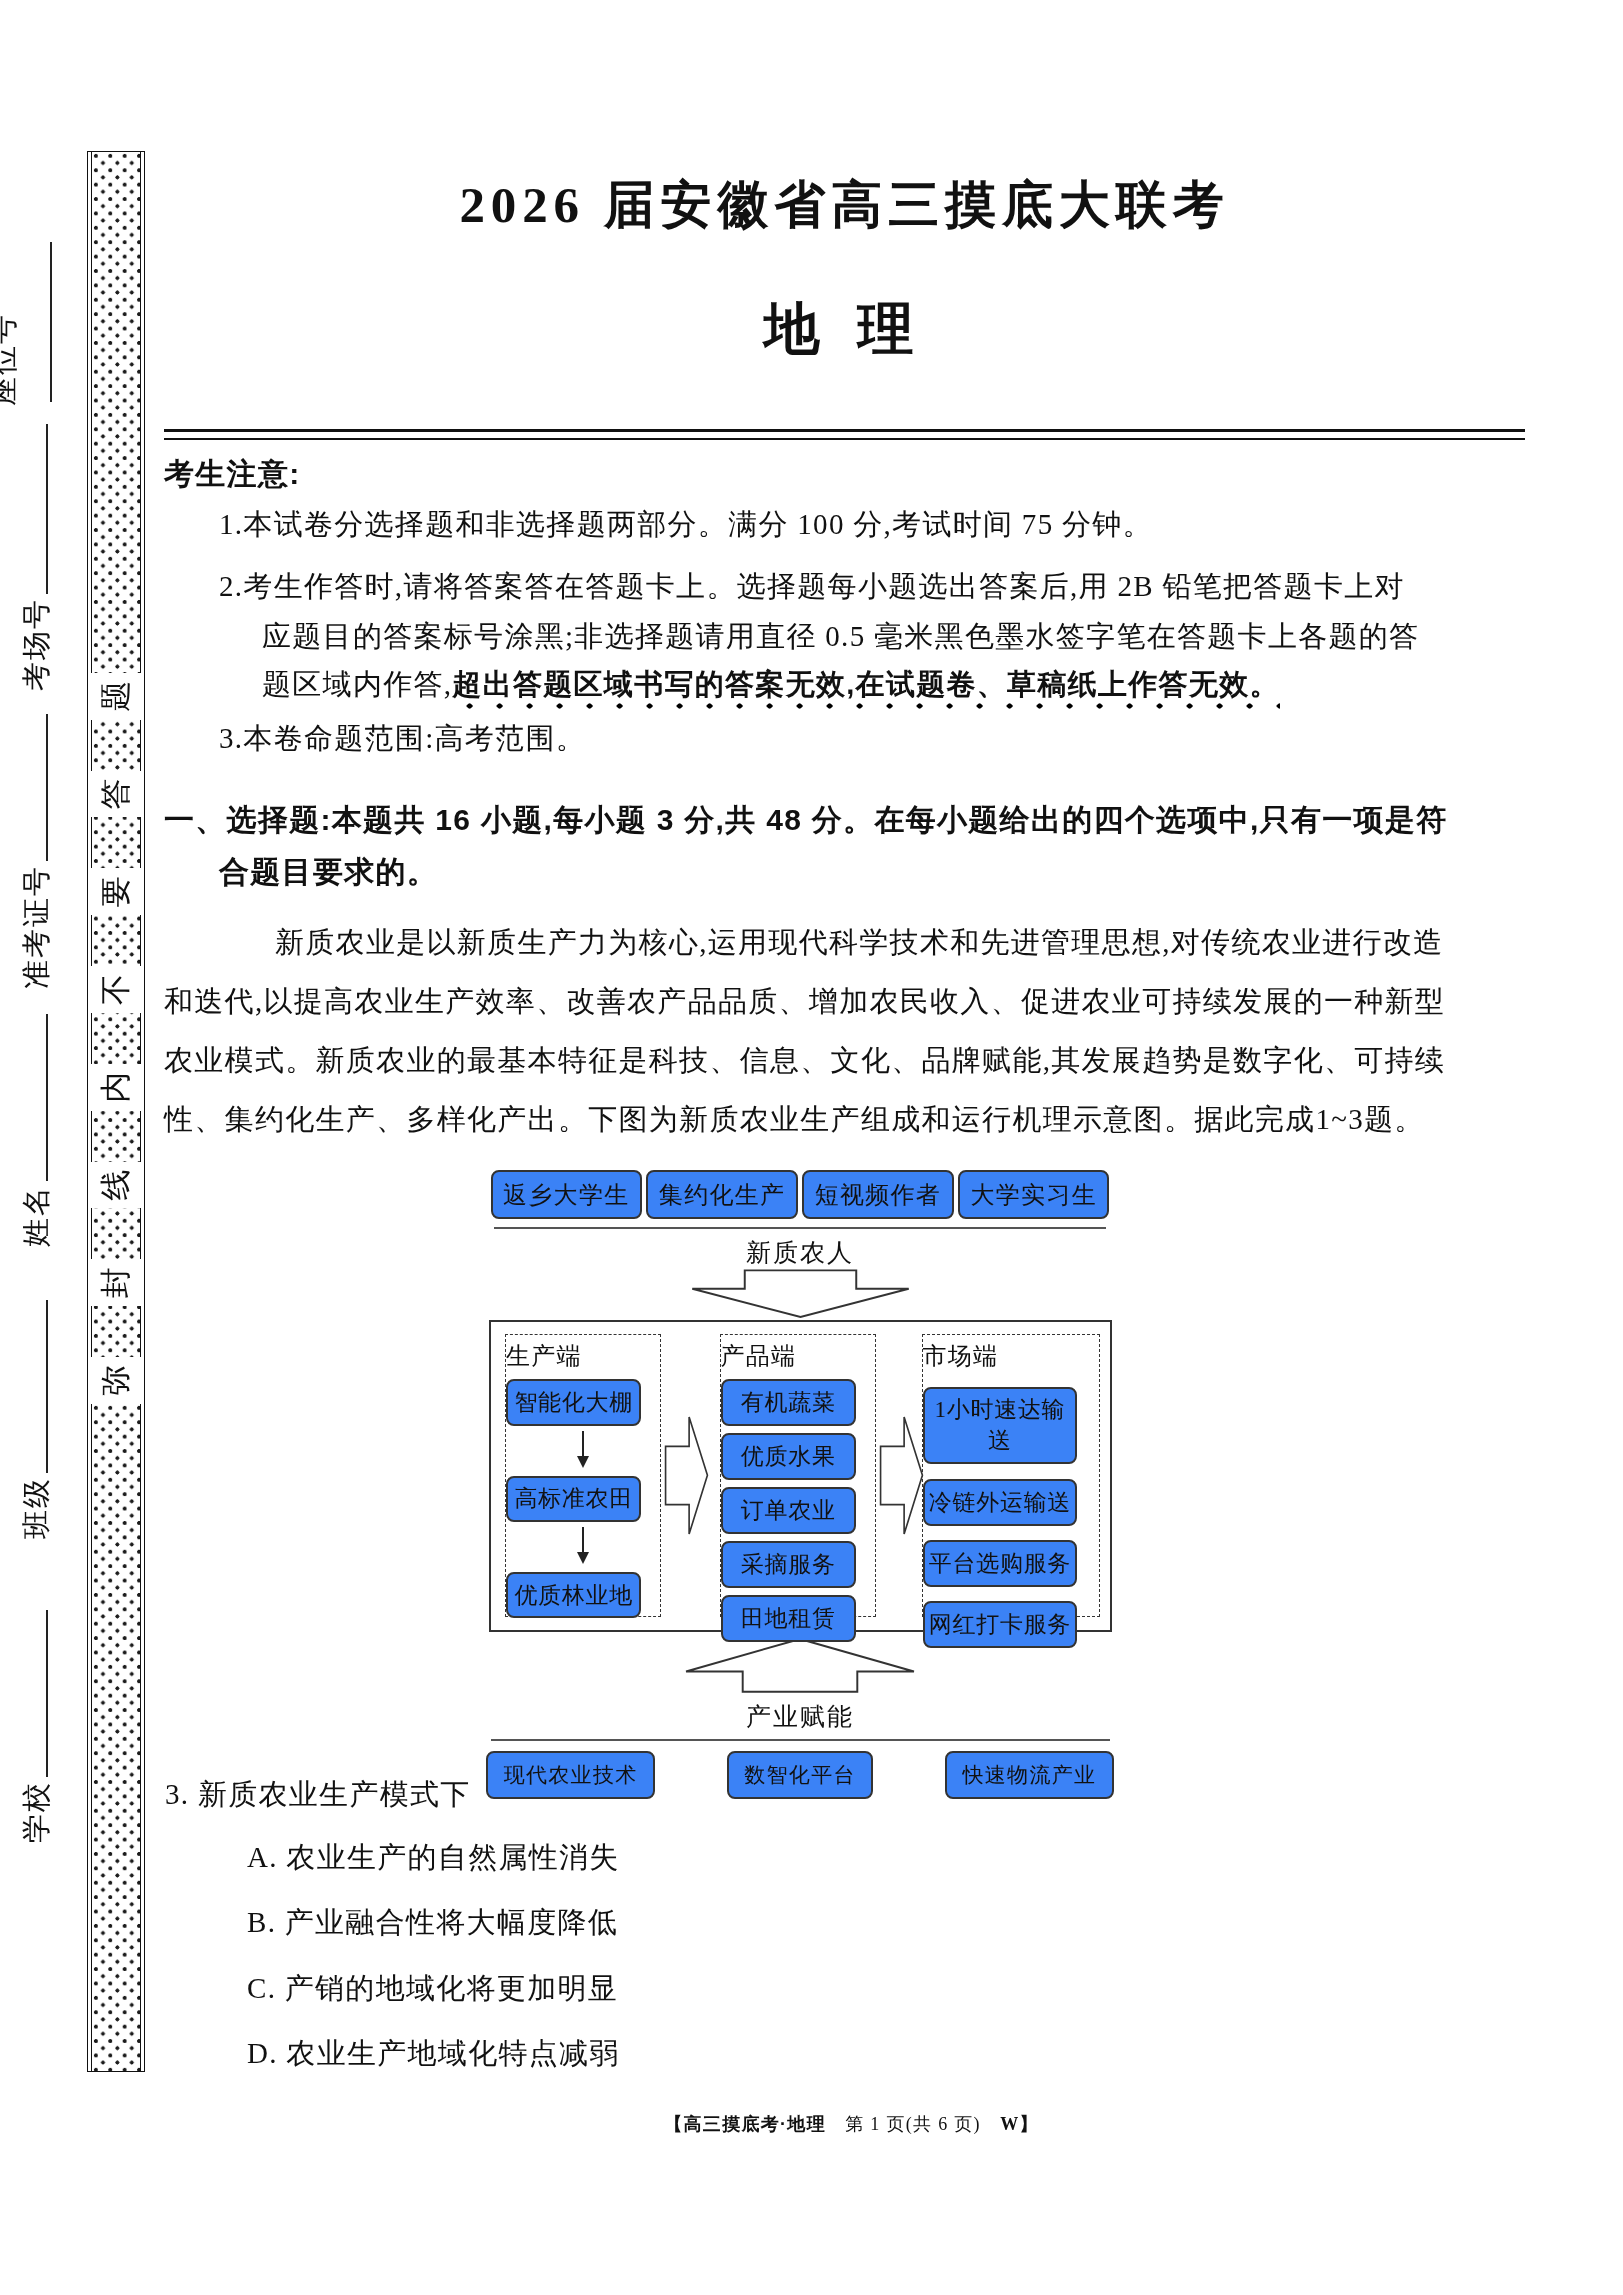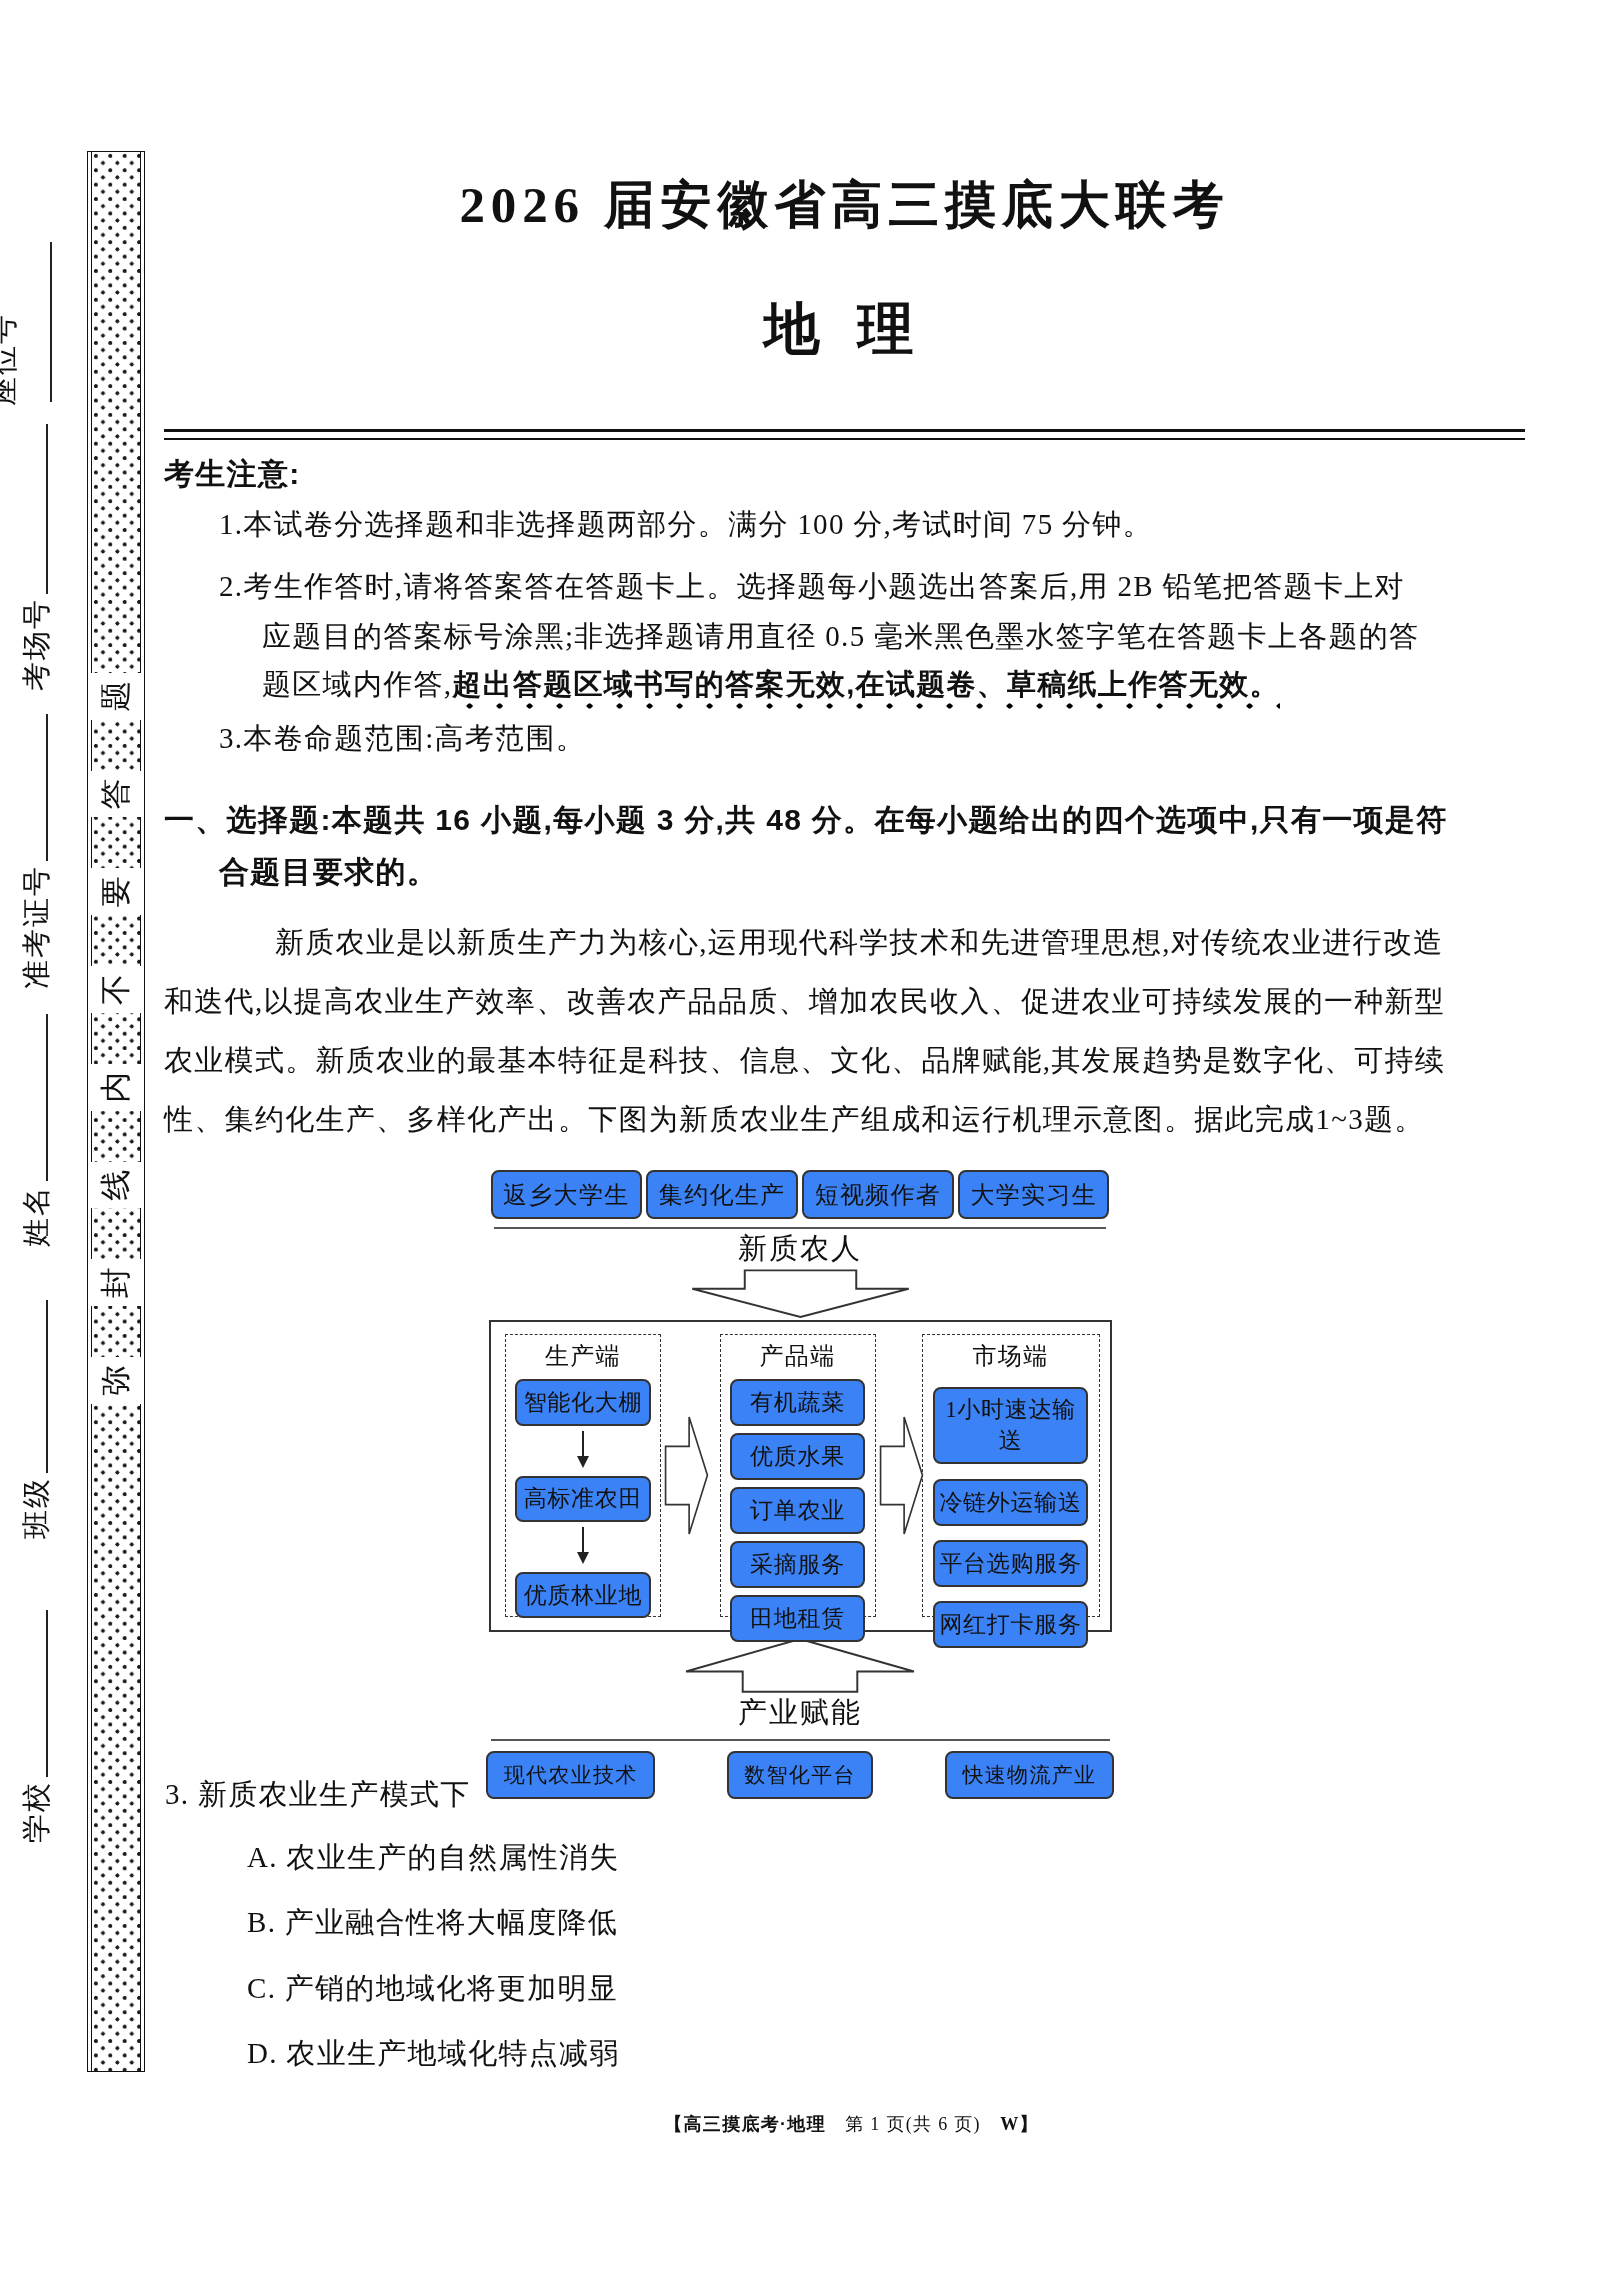--- a/index.html
+++ b/index.html
@@ -67,7 +67,7 @@
     font-size:24px;letter-spacing:1.3px;padding:6.5px 10.5px;text-align:center;box-sizing:border-box;}
   .d-toprow{width:619px;display:flex;justify-content:space-between;}
   .d-topline{width:612px;border-top:2px solid #555;margin-top:7.9px;}
-  .d-label{font-size:29px;letter-spacing:2px;margin-top:0;}
+  .d-label{font-size:25px;letter-spacing:2px;margin-top:7px;}
   .d-main{width:619px;height:308px;border:2px solid #333;margin-top:1.3px;position:relative;background:#fff;}
   .d-col{position:absolute;top:11.8px;height:283px;border:1.6px dashed #333;box-sizing:border-box;
     display:flex;flex-direction:column;align-items:center;padding-top:5.2px;}

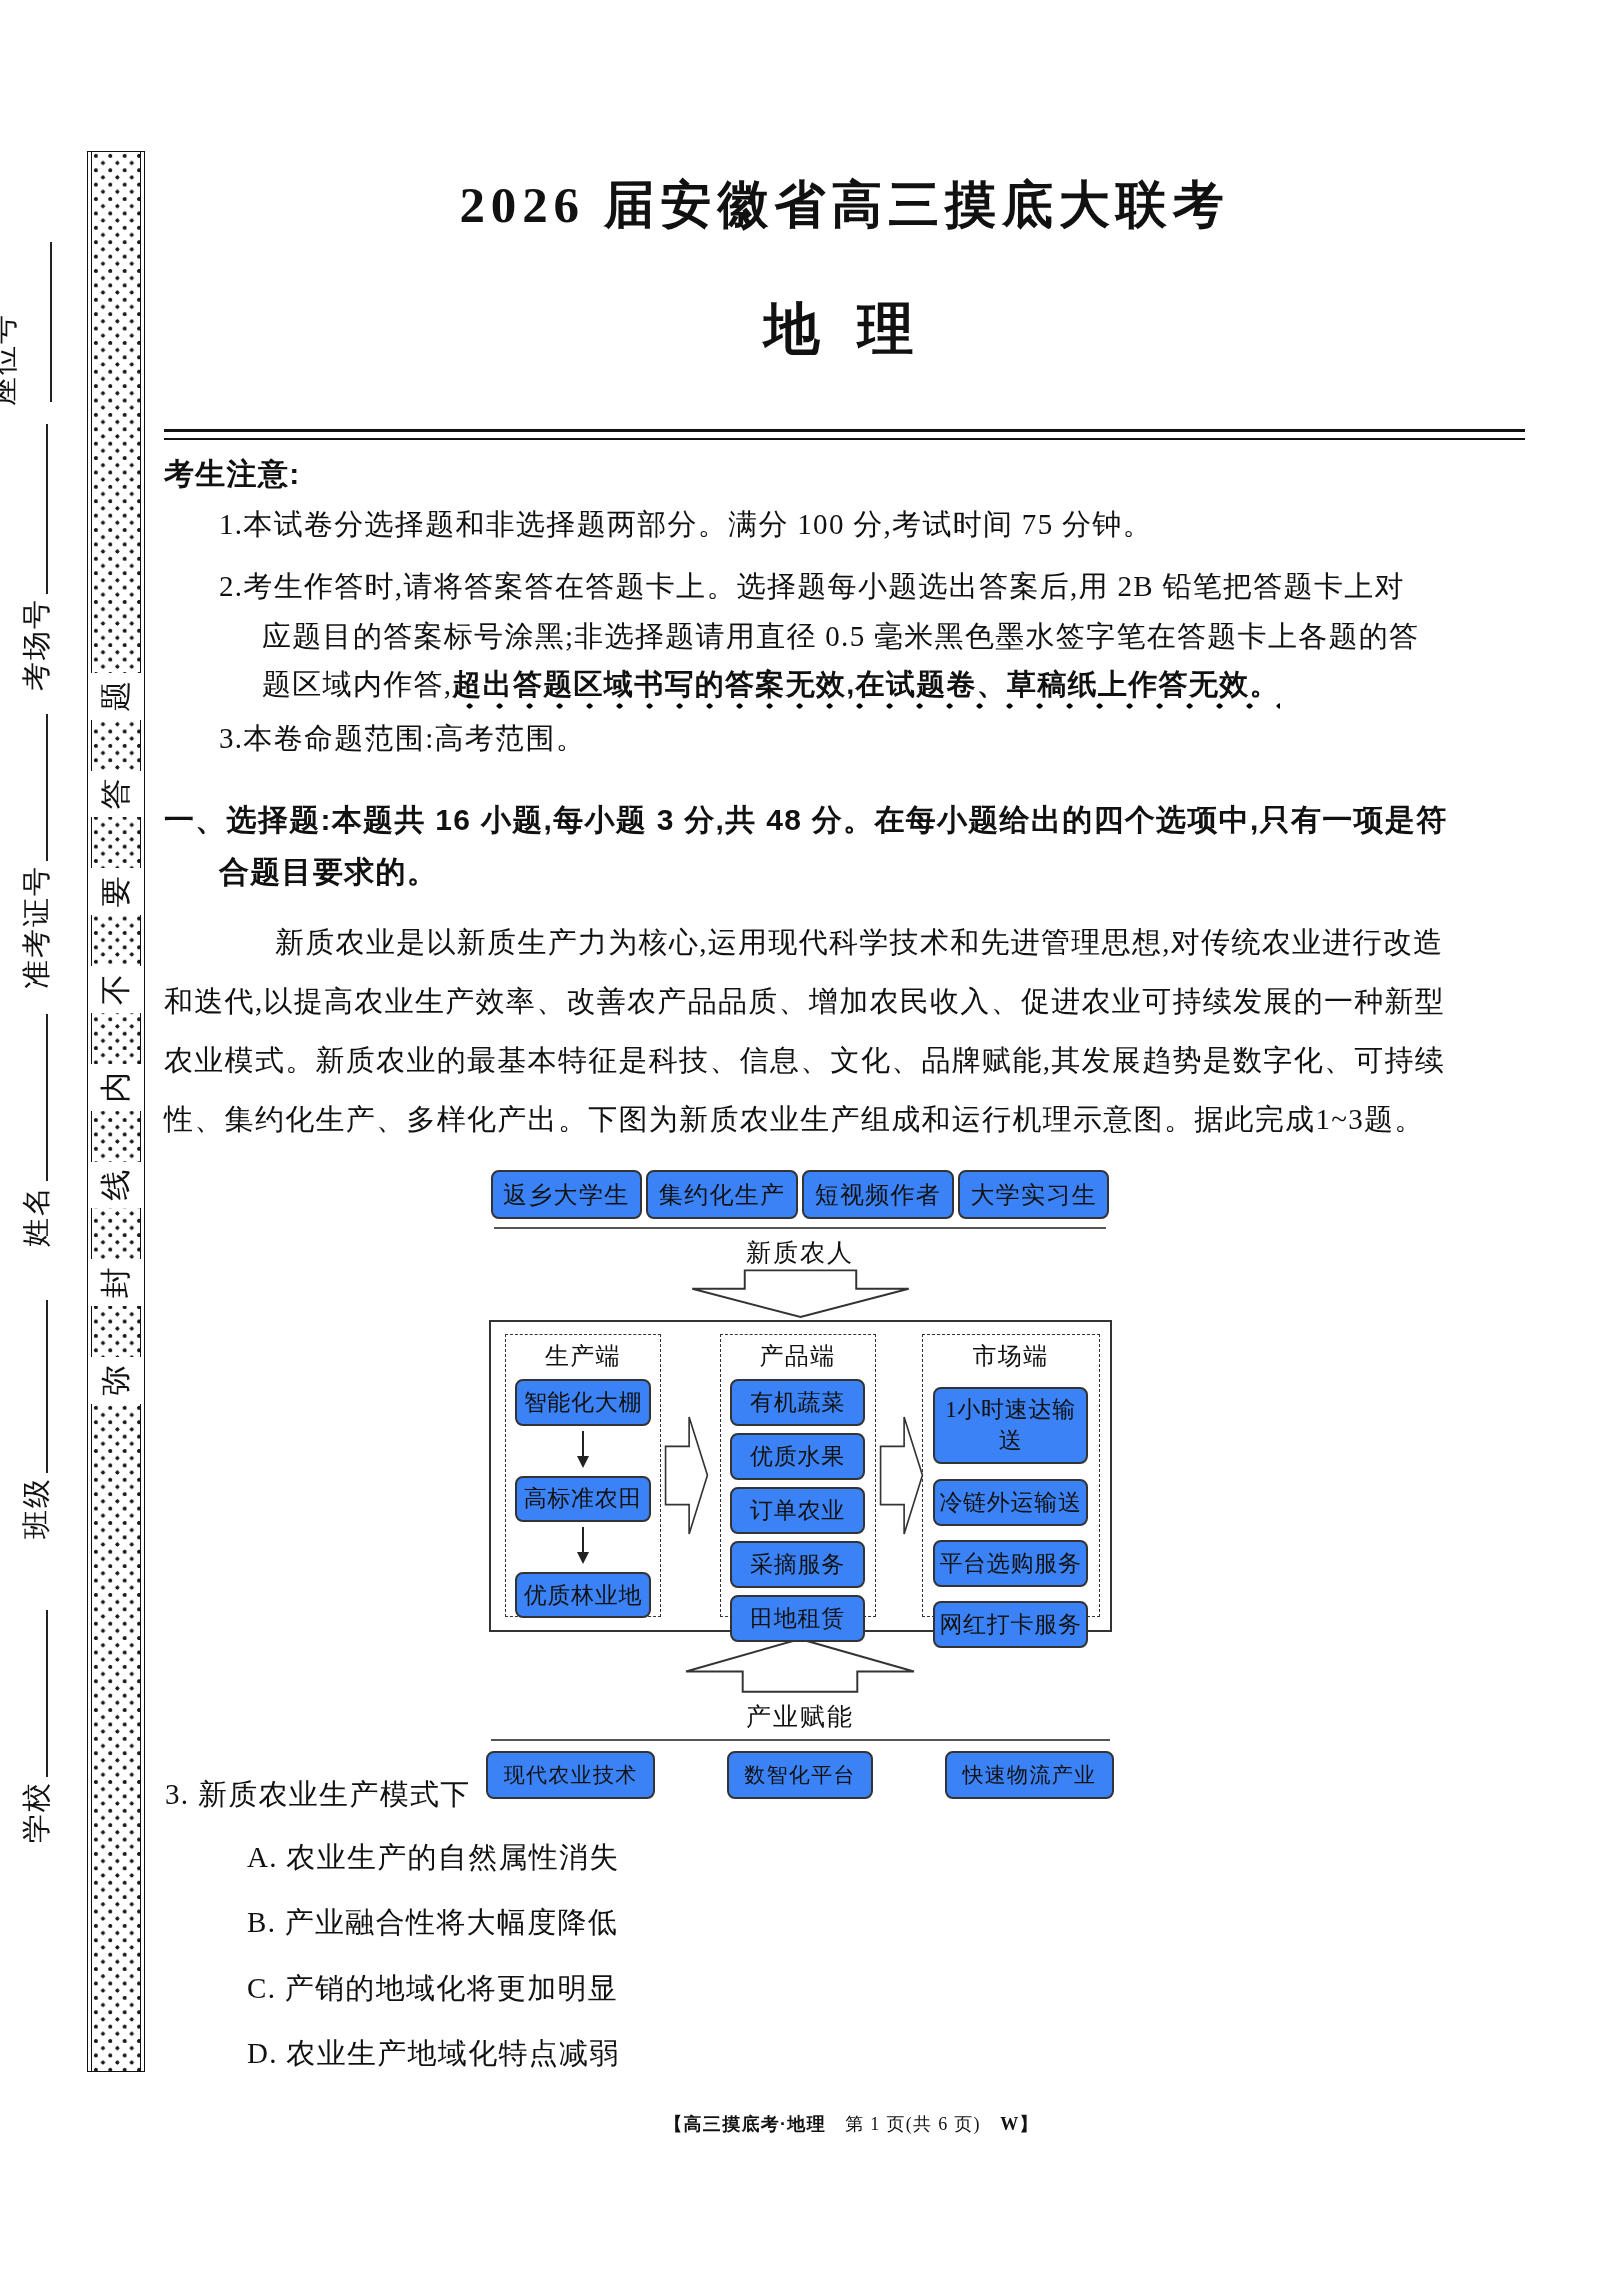--- a/index.html
+++ b/index.html
@@ -70,7 +70,7 @@
   .d-label{font-size:25px;letter-spacing:2px;margin-top:7px;}
   .d-main{width:619px;height:308px;border:2px solid #333;margin-top:1.3px;position:relative;background:#fff;}
   .d-col{position:absolute;top:11.8px;height:283px;border:1.6px dashed #333;box-sizing:border-box;
-    display:flex;flex-direction:column;align-items:center;padding-top:5.2px;}
+    display:flex;flex-direction:column;padding-top:5.2px;}
   .d-col-title{font-size:24px;letter-spacing:1.3px;}
   .d-col .dbox{font-size:23px;letter-spacing:0.7px;padding:5.9px 3.9px;width:88%;margin-top:7.2px;}
   .col-market .dbox{margin-top:14.4px;}

